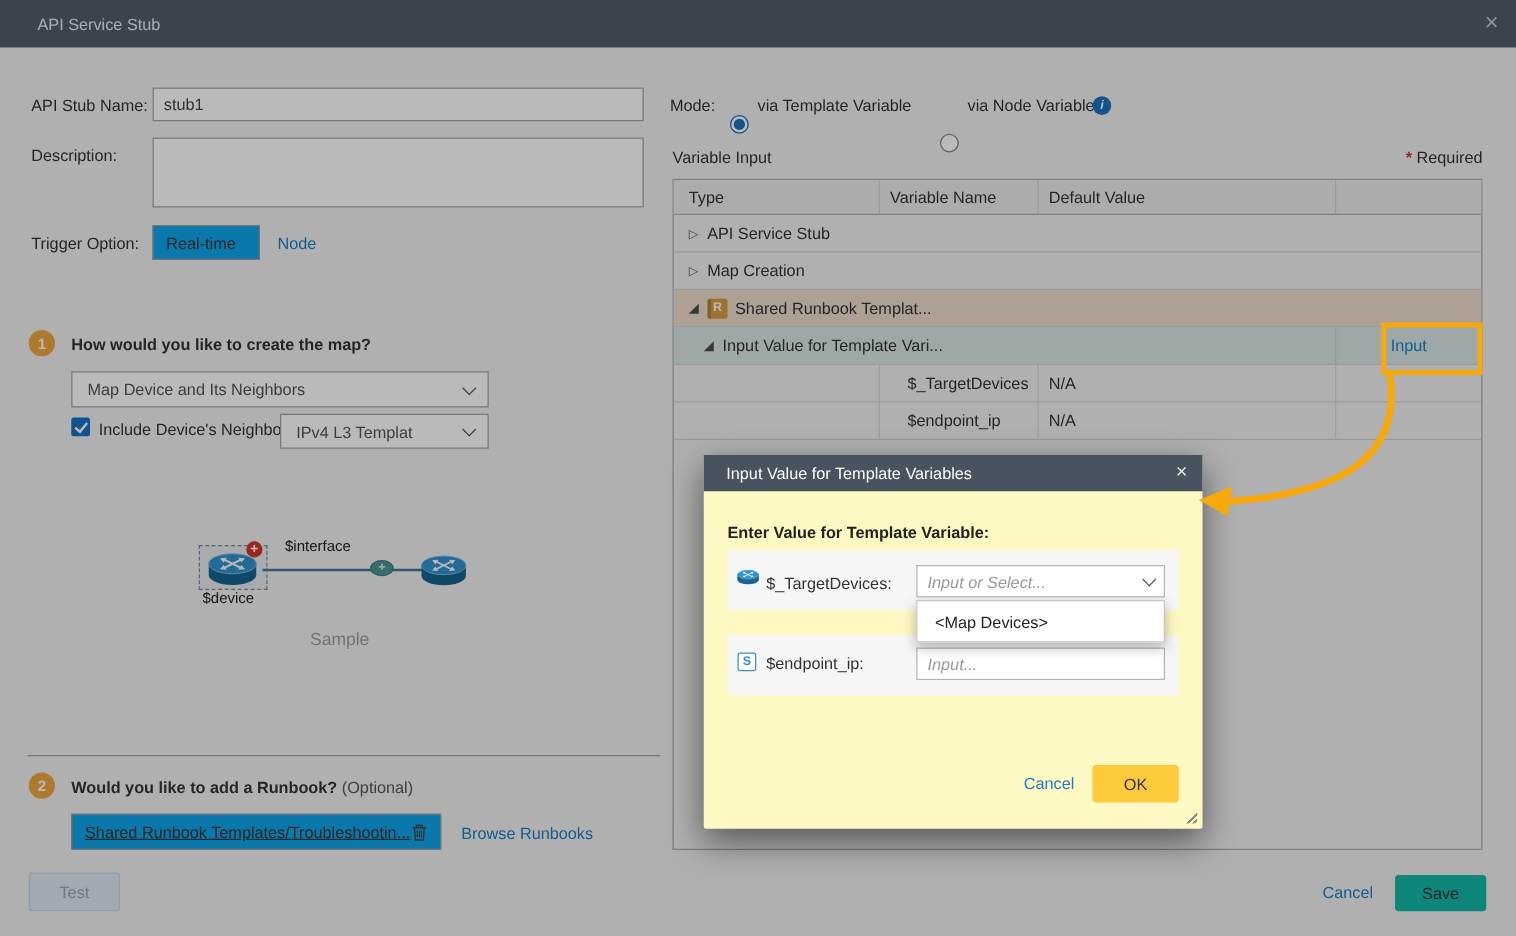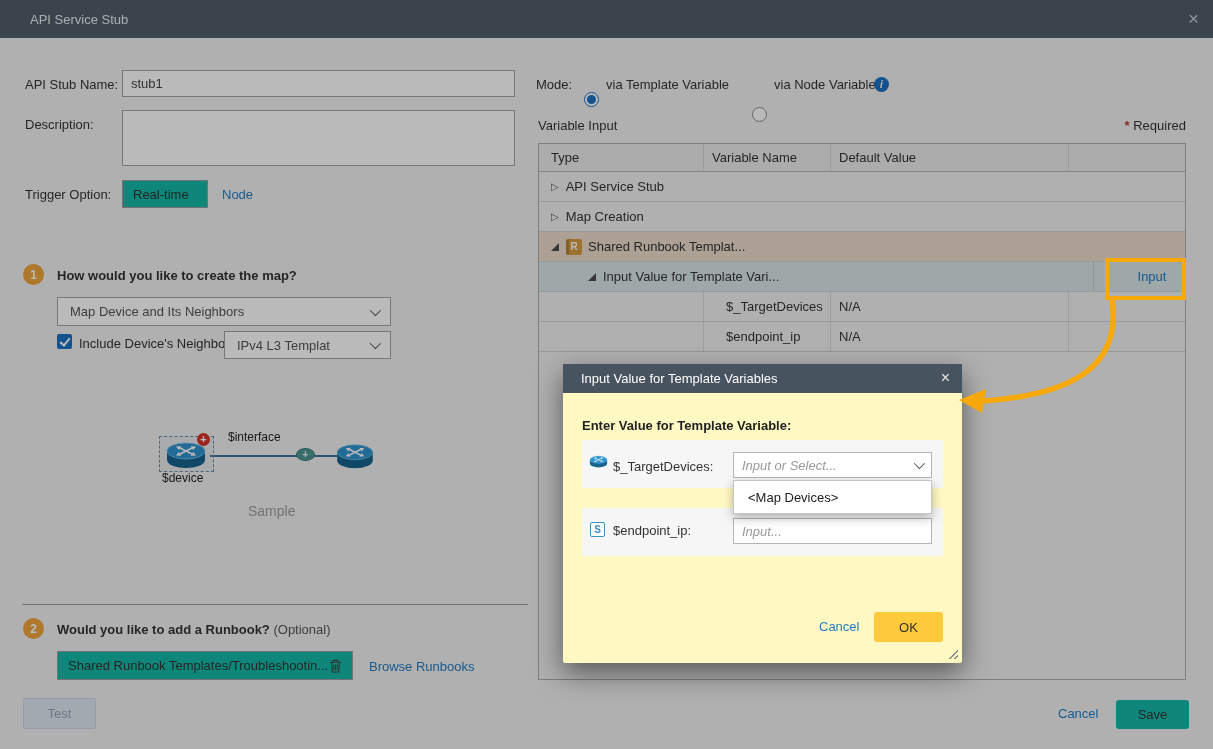--- a/index.html
+++ b/index.html
@@ -41,7 +41,7 @@
   .sample { color:#9d9d9d; font-size:14px; }
   .divider { height:1px; background:#9e9e9e; }
 
-  .pickbox { border:1px solid #9f9f9f; background:#14b8a6; display:flex; align-items:center; padding:0 10px; color:#333; }
+  .pickbox { border:1px solid #9f9f9f; background:#0ea5e9; display:flex; align-items:center; padding:0 10px; color:#333; }
   .btn-test { width:73px; height:31px; background:#dfe8f2; color:#97a3b5; border:1px solid #ccd6e4;
           border-radius:2px; display:flex; align-items:center; justify-content:center; }
 

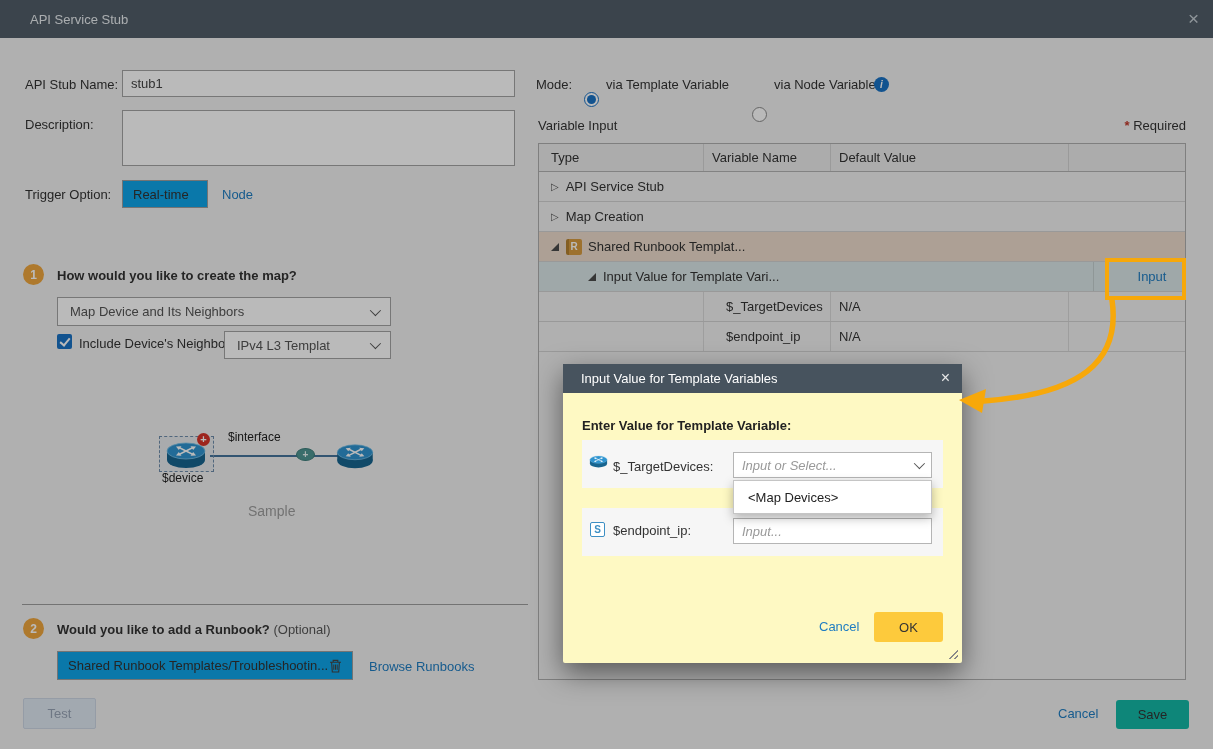--- a/index.html
+++ b/index.html
@@ -63,7 +63,7 @@
   .tri-col { font-size:10px; color:#555; margin-right:7px; }
   .tri-exp { width:0; height:0; border-left:8px solid transparent; border-bottom:8px solid #4a4a4a; margin-right:7px; flex:none; }
   .row-tan { background:#eddccc; }
-  .row-teal { background:#dbe7e8;padding-left:25px; }
+  .row-teal { background:#dbe7e8; }
   .ricon { width:16px; height:16px; background:linear-gradient(90deg,#b5822f 0 3px,#d79b3f 3px); border-radius:2px;
           color:#fff; font-size:10px; font-weight:bold; text-align:center; line-height:16px; margin-right:6px; flex:none; }
   .input-link { color:#1f7dc2; }

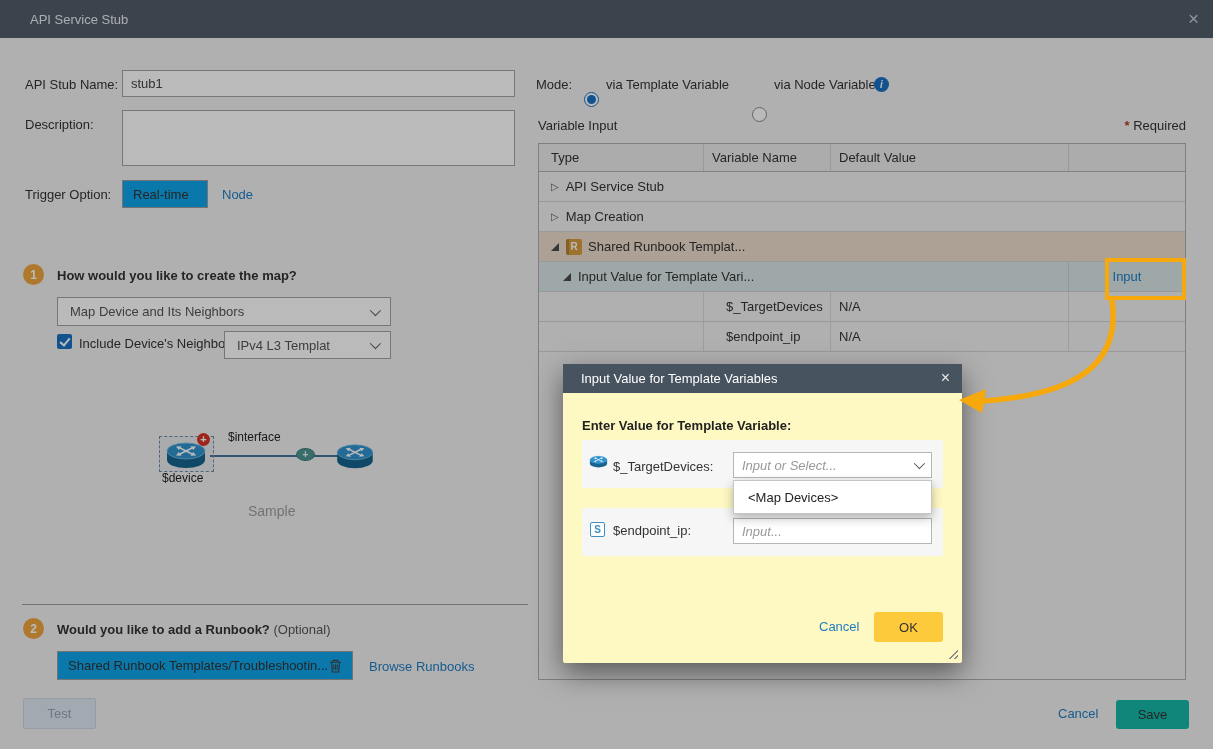--- a/index.html
+++ b/index.html
@@ -177,7 +177,7 @@
     <span style="color:#555;">(Optional)</span>
   </div>
   <div class="abs pickbox" style="left:57px; top:651px; width:296px; height:29px;">
-    <span style="flex:1; white-space:nowrap; overflow:hidden;">Shared Runbook Templates/Troubleshootin...</span>
+    <span style="flex:1; white-space:nowrap; overflow:hidden;text-decoration:underline;">Shared Runbook Templates/Troubleshootin...</span>
     <svg width="13" height="14" viewBox="0 0 13 14">
       <path d="M1 3.2 H12 M4.2 3.2 V1.4 H8.8 V3.2 M2.6 3.2 L3.3 13 H9.7 L10.4 3.2" fill="none" stroke="#444" stroke-width="1.1"></path>
       <path d="M4.8 5.5 V10.8 M6.5 5.5 V10.8 M8.2 5.5 V10.8" stroke="#444" stroke-width="1"></path>

